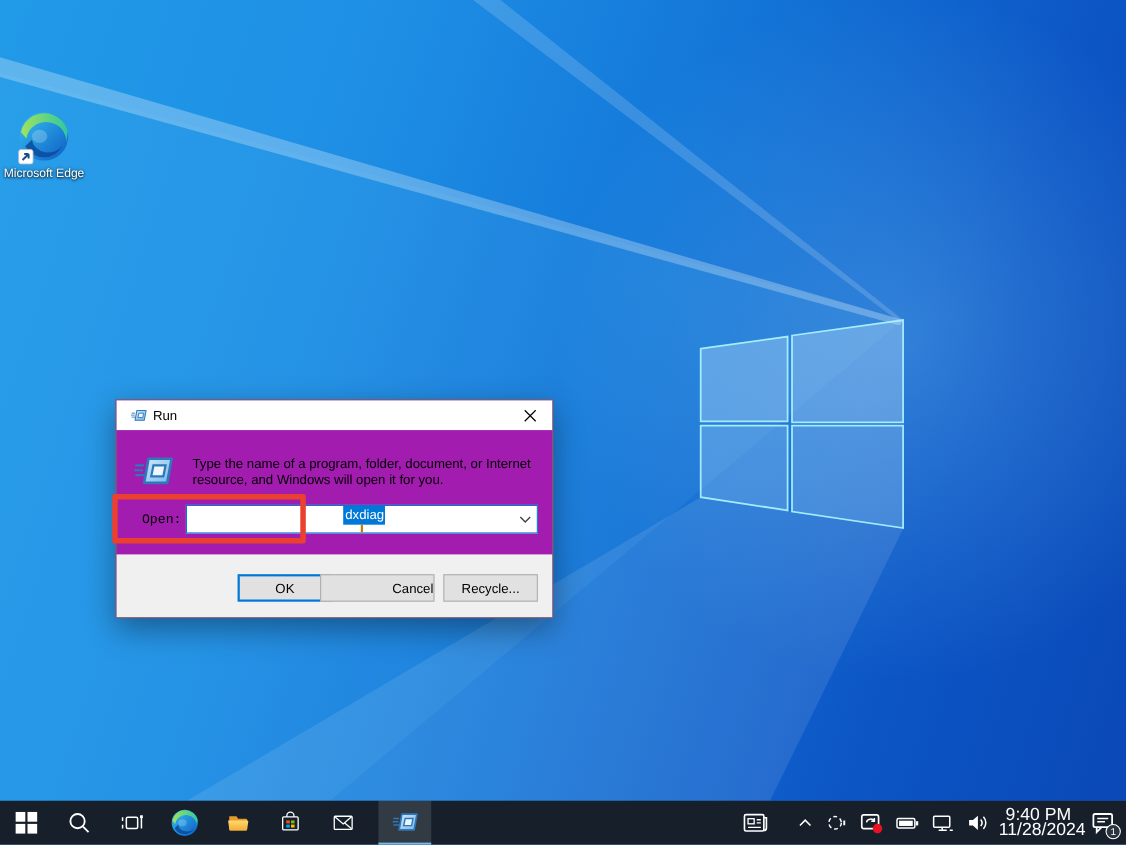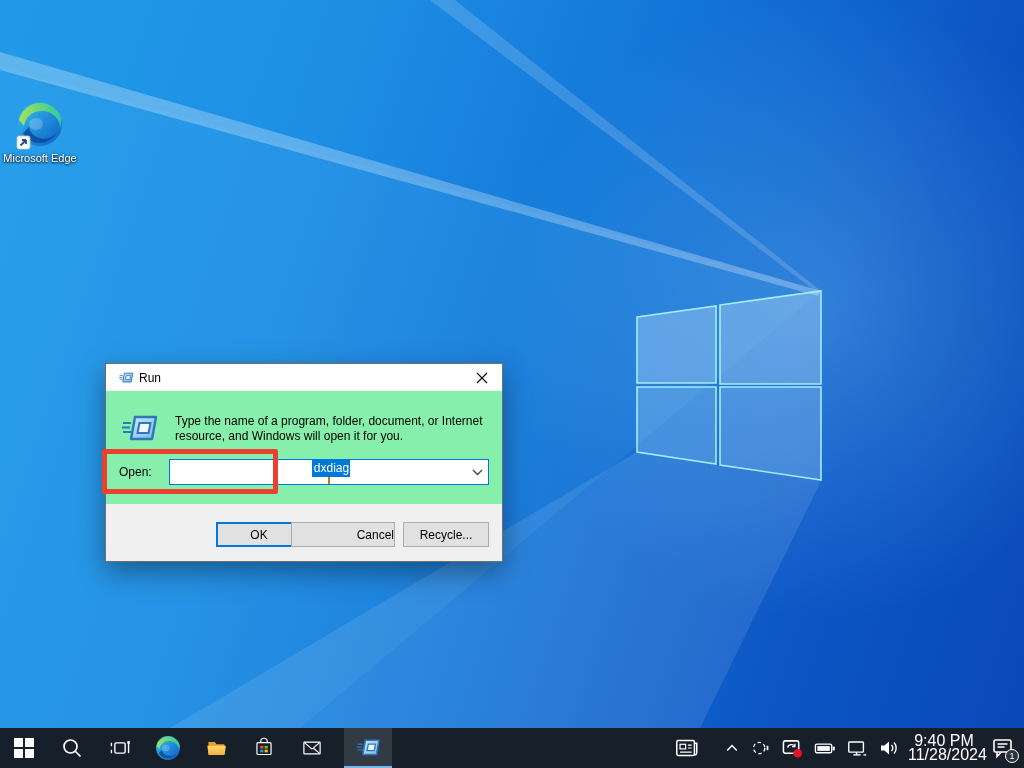--- a/index.html
+++ b/index.html
@@ -28,7 +28,7 @@
   
   #run-dialog {
     position:absolute; left:105px; top:363px; width:398px; height:199px;
-    background:#86efac; border:1px solid #6e6e6e;
+    background:#a21caf; border:1px solid #6e6e6e;
     box-shadow:0 10px 26px rgba(0,0,0,.38);
     font-size:12px; color:#000;
   }

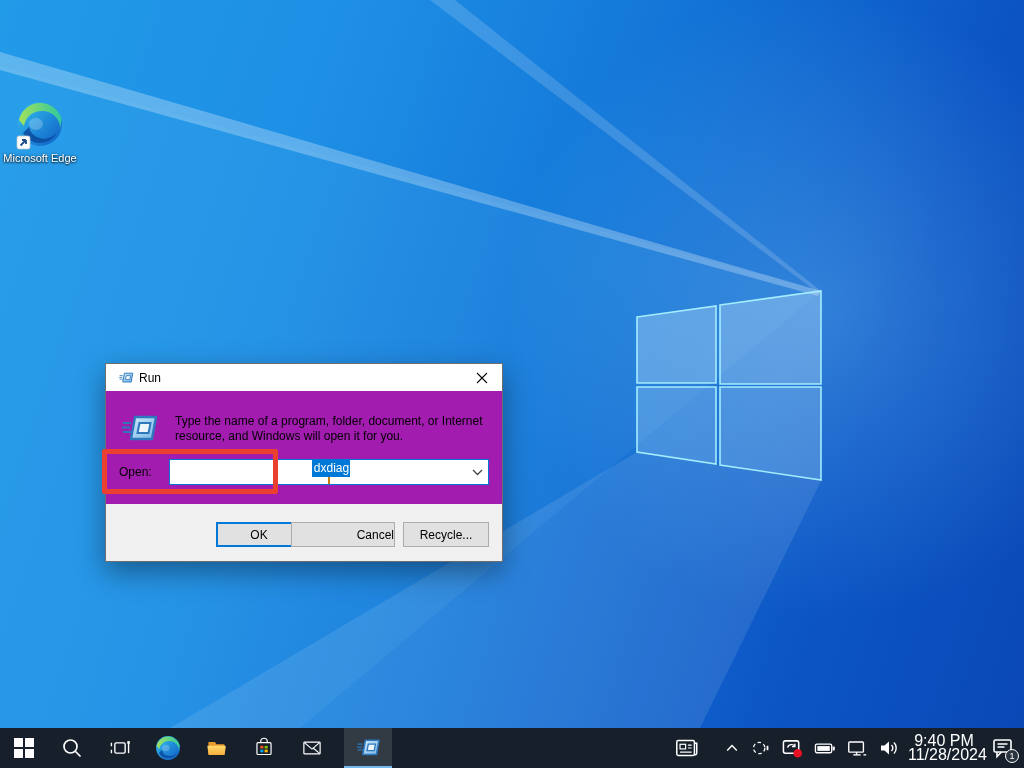--- a/index.html
+++ b/index.html
@@ -38,7 +38,7 @@
   #dlg-close { position:absolute; right:0; top:0; width:41px; height:27px; display:flex; align-items:center; justify-content:center; background:transparent; border:none; cursor:pointer; }
   #dlg-instr-icon { position:absolute; left:12px; top:45px; }
   #dlg-instr { position:absolute; left:69px; top:50px; width:312px; line-height:15px; }
-  #dlg-open-label { position:absolute; left:13px; top:96px; line-height:25px; }
+  #dlg-open-label { position:absolute; left:23px; top:96px; line-height:25px;font-family:Liberation Mono, monospace; }
   #dlg-combo {
     position:absolute; left:63px; top:95px; width:320px; height:26px;
     background:#fff; border:1px solid #0078d7; display:flex; align-items:center;flex-direction:column;

